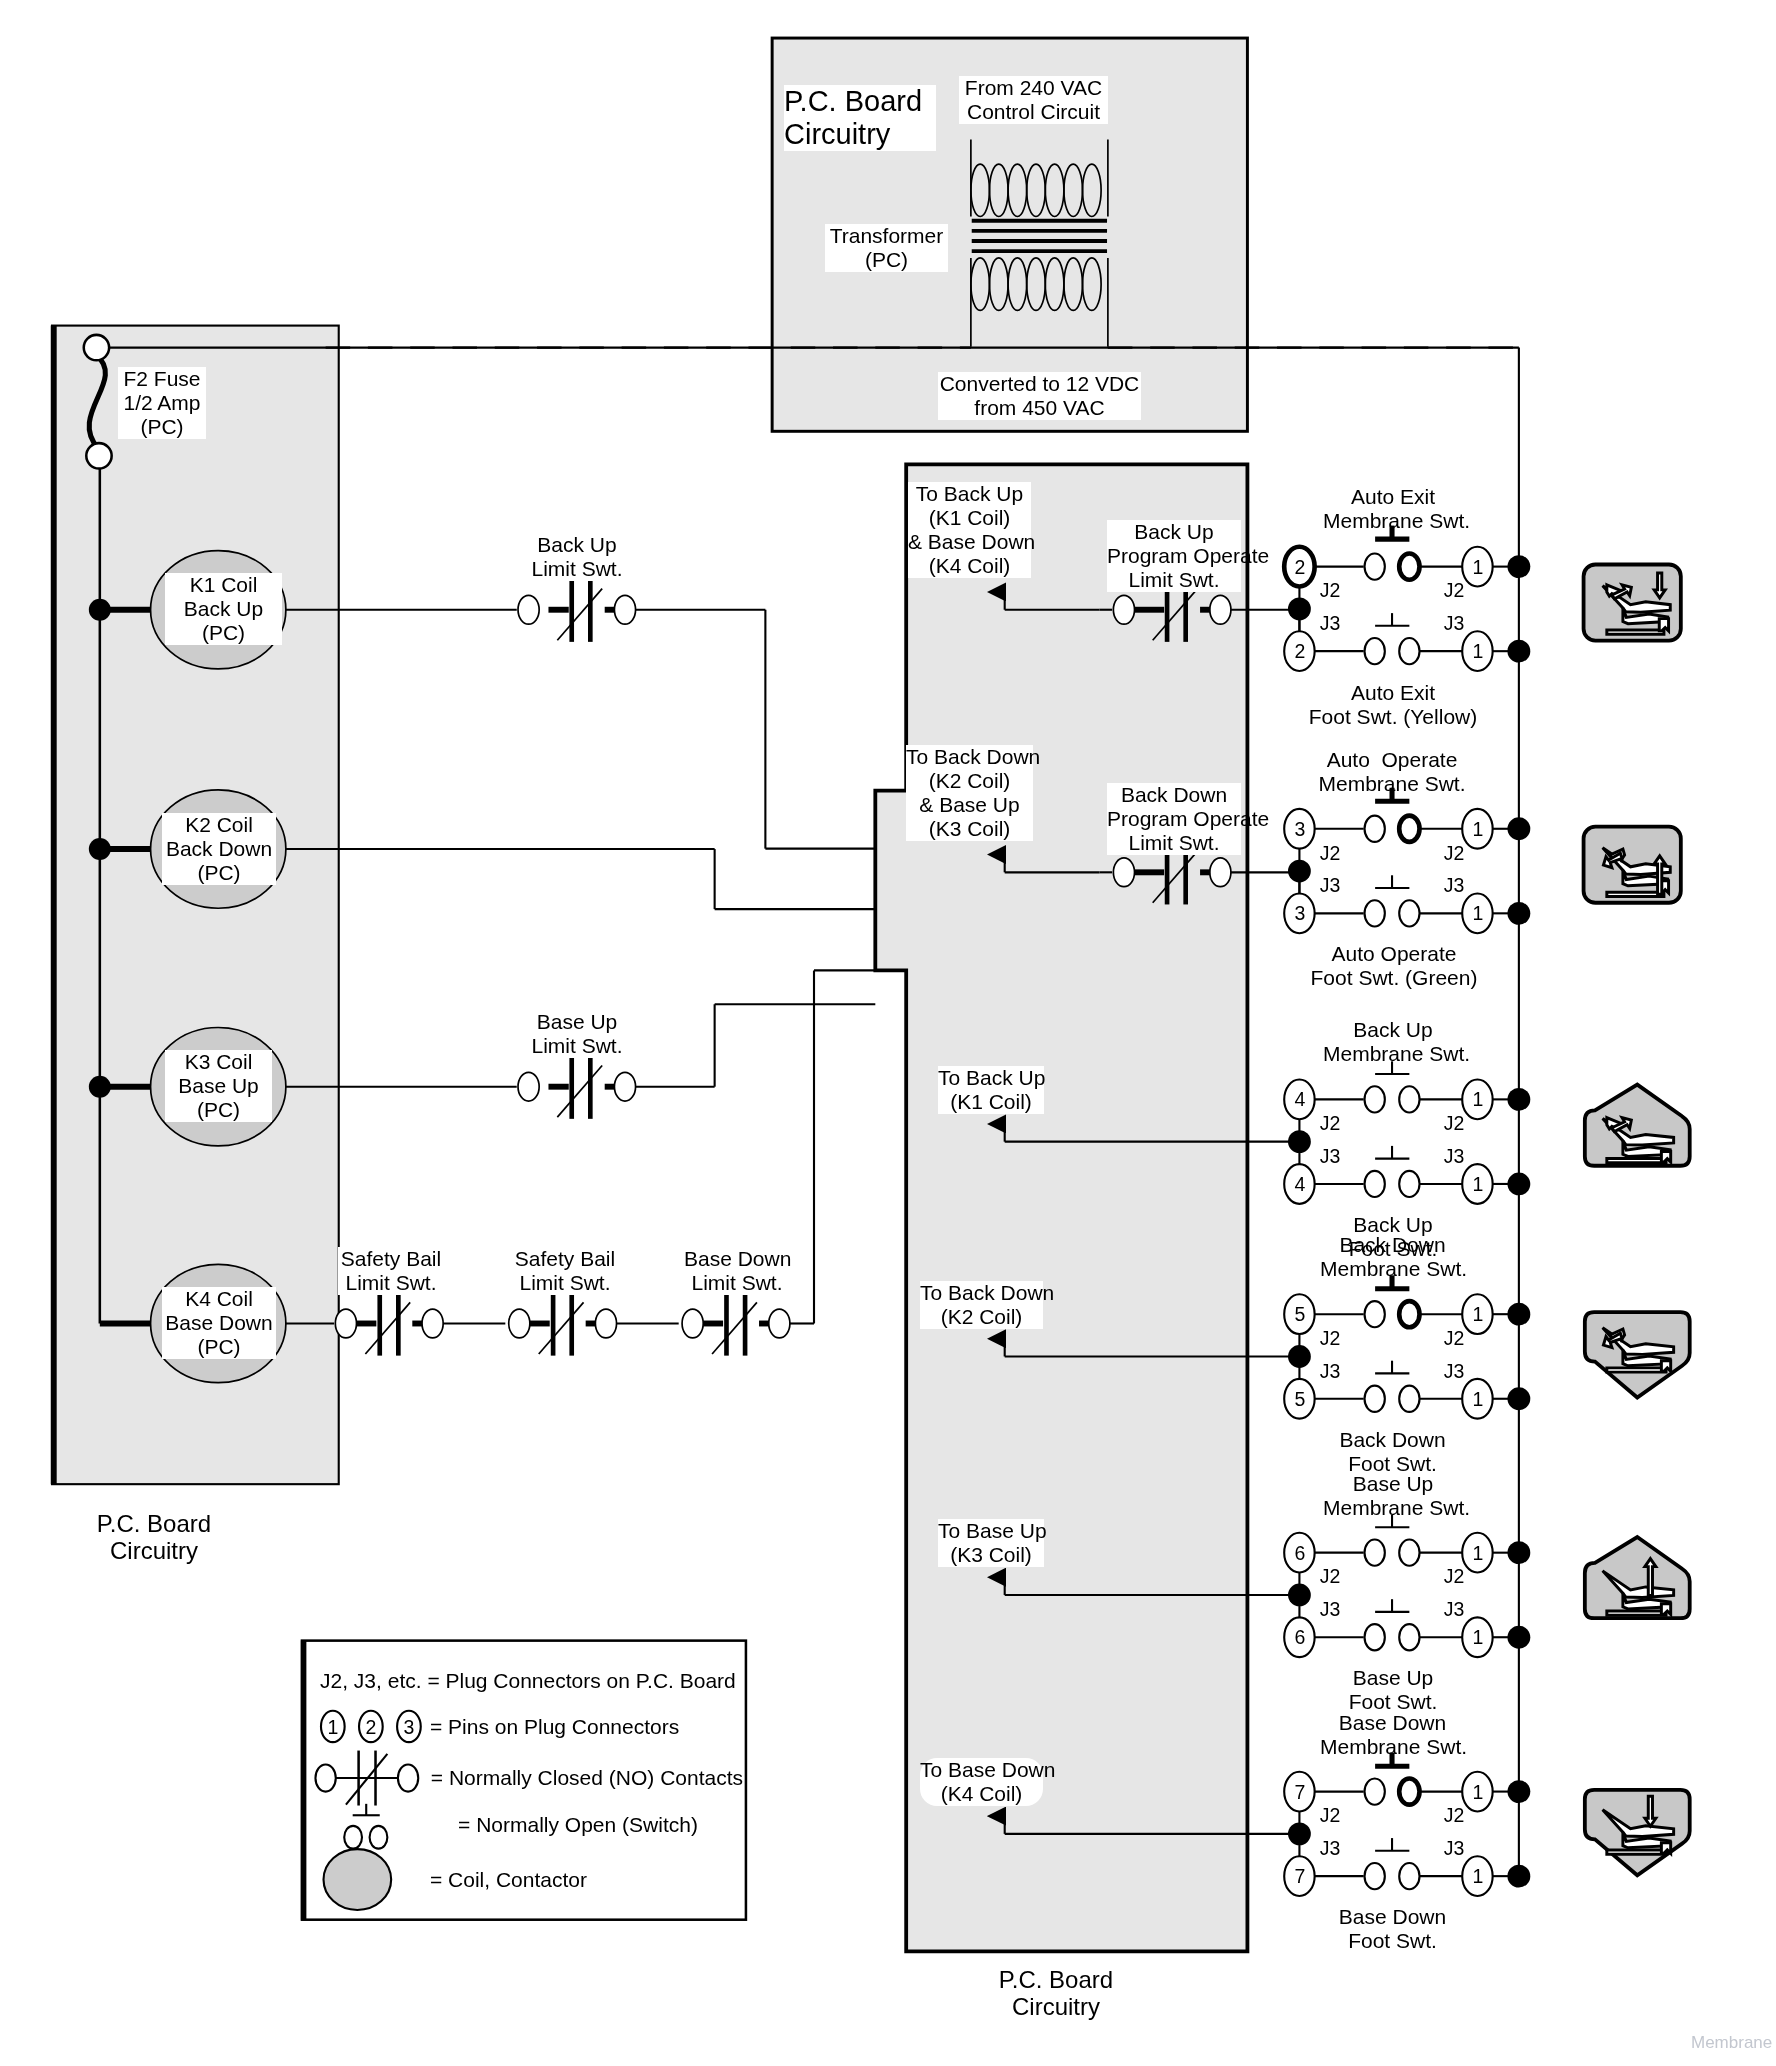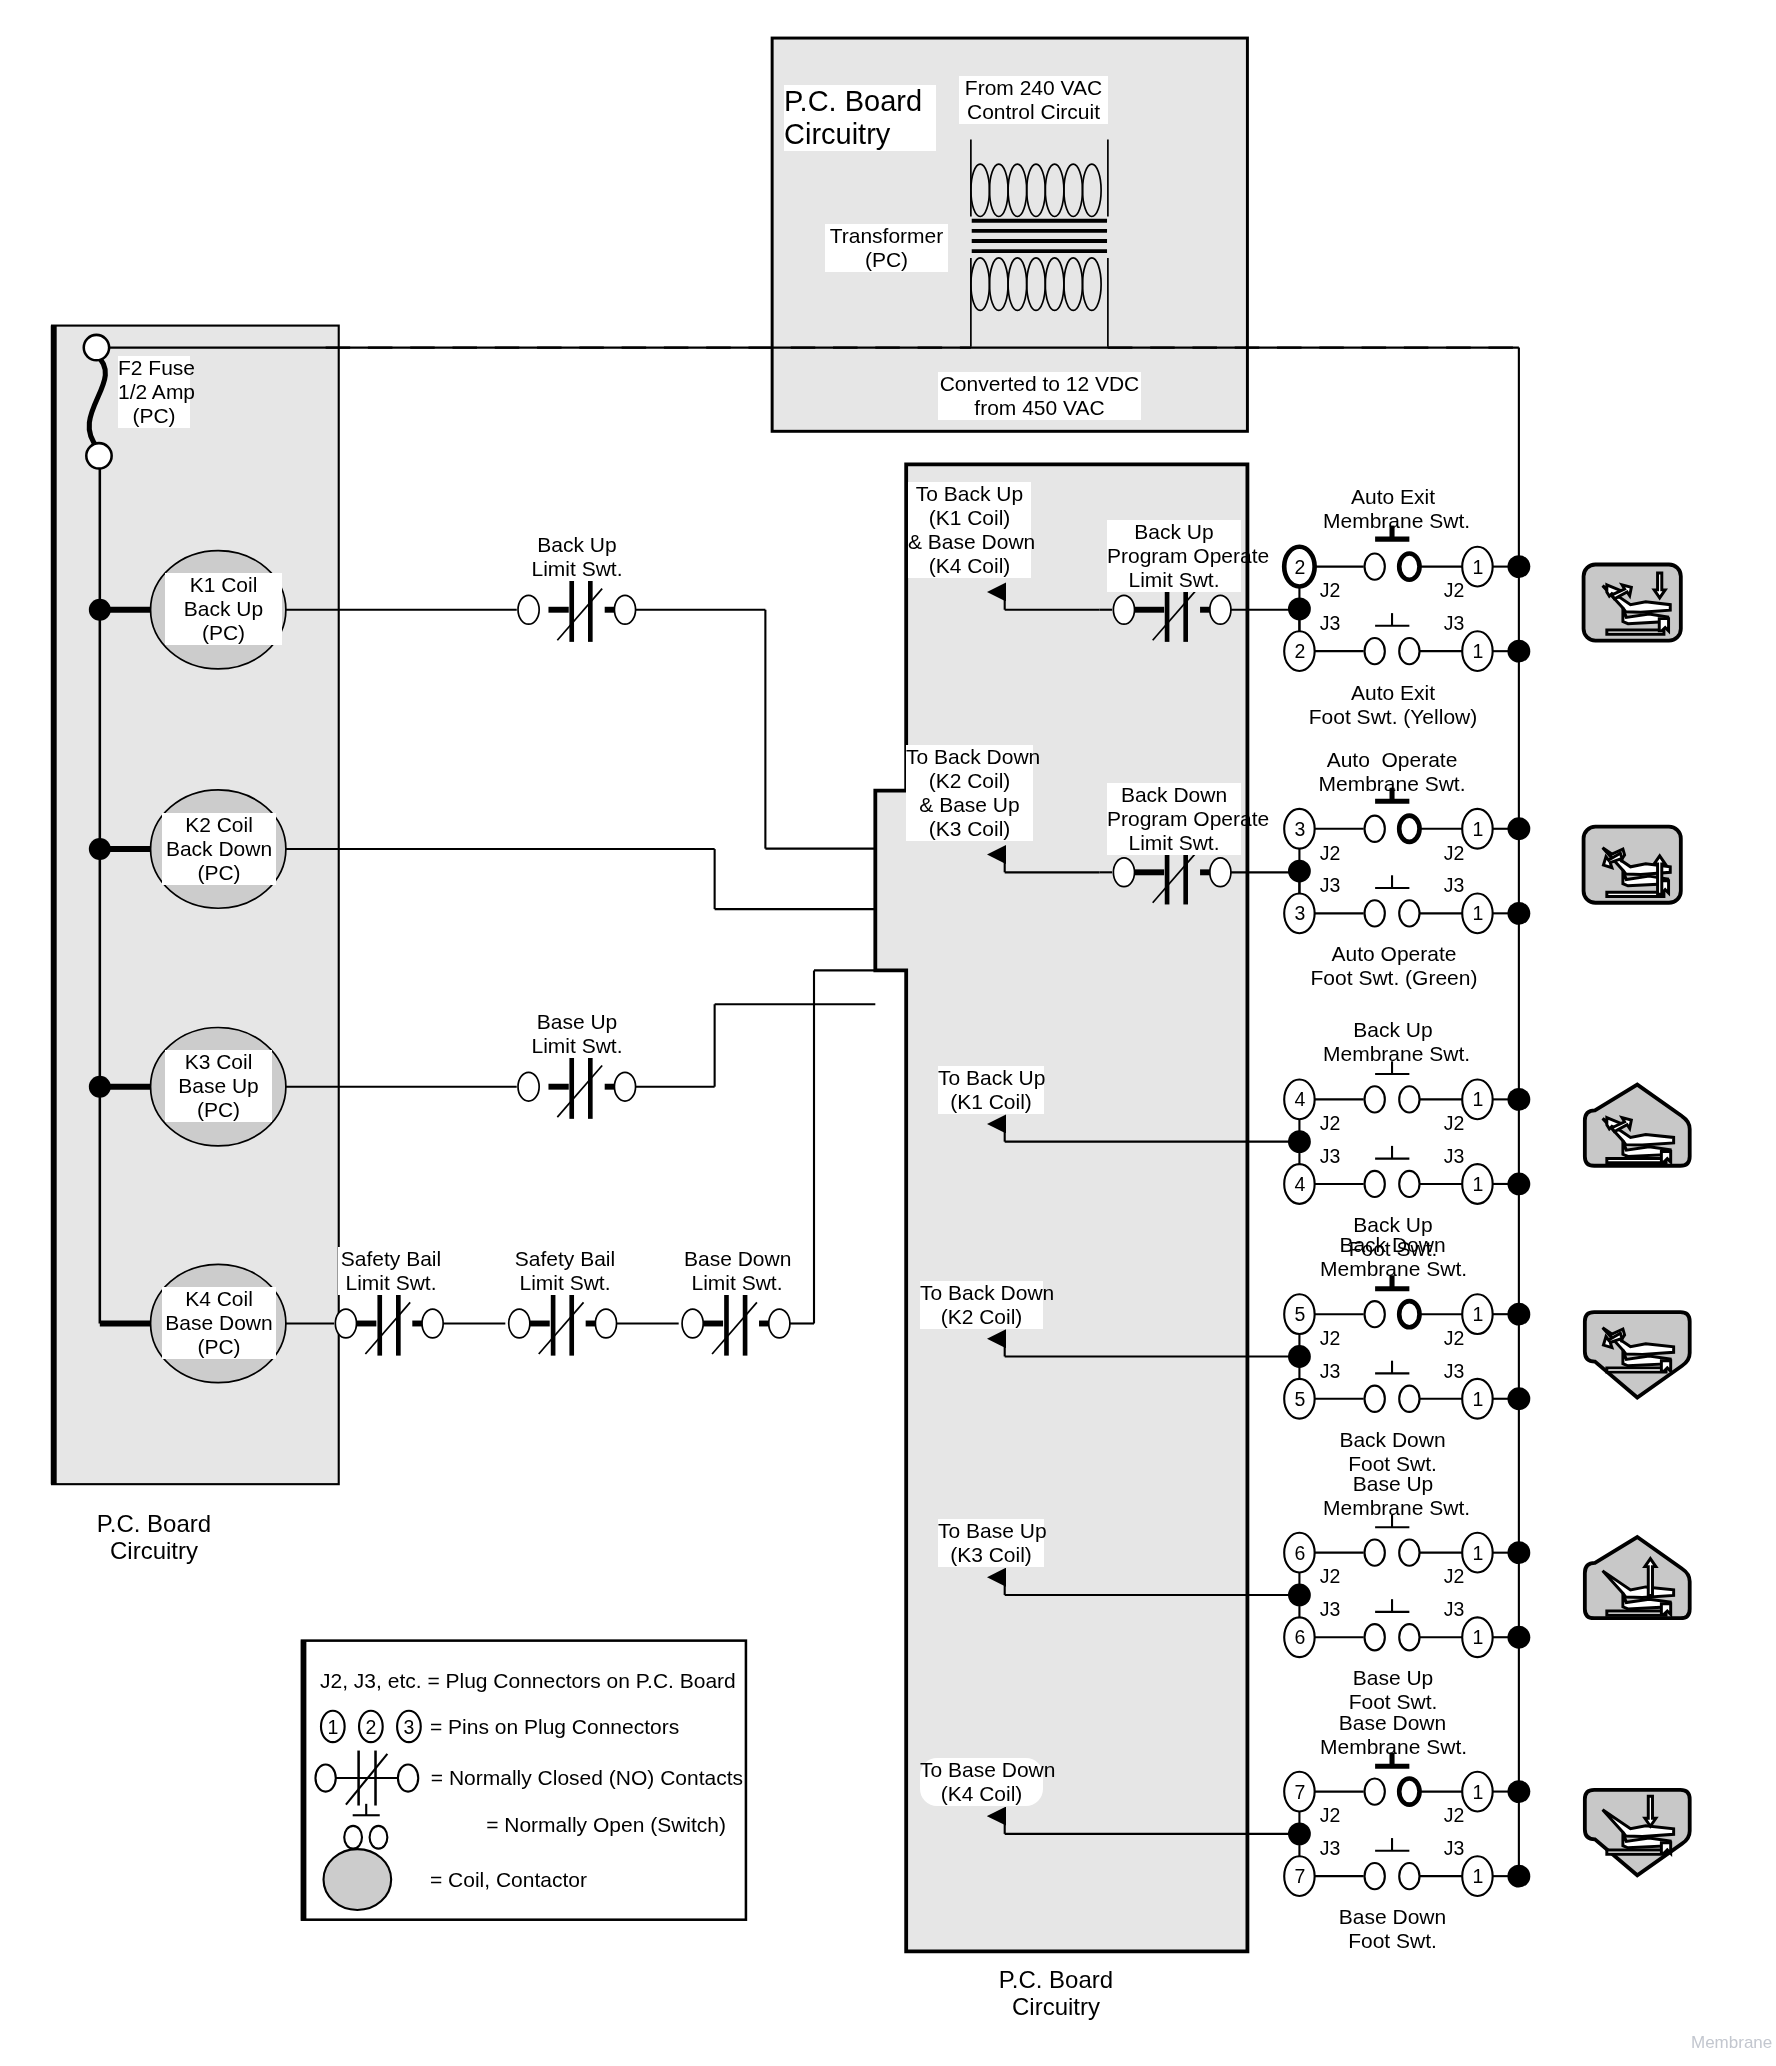--- a/index.html
+++ b/index.html
@@ -500,7 +500,7 @@
 <div class="lbl t50" style="left:938px;top:372px;width:203px;">Converted to 12 VDC
 from 450 VAC</div>
 
-<div class="lbl t50" style="left:118px;top:356px;width:72px;text-align:center;">F2 Fuse
+<div class="lbl t50" style="left:118px;top:367px;width:88px;text-align:center;">F2 Fuse
 1/2 Amp
 (PC)</div>
 <div class="lbl t50" style="left:165px;top:573px;width:117px;">K1 Coil

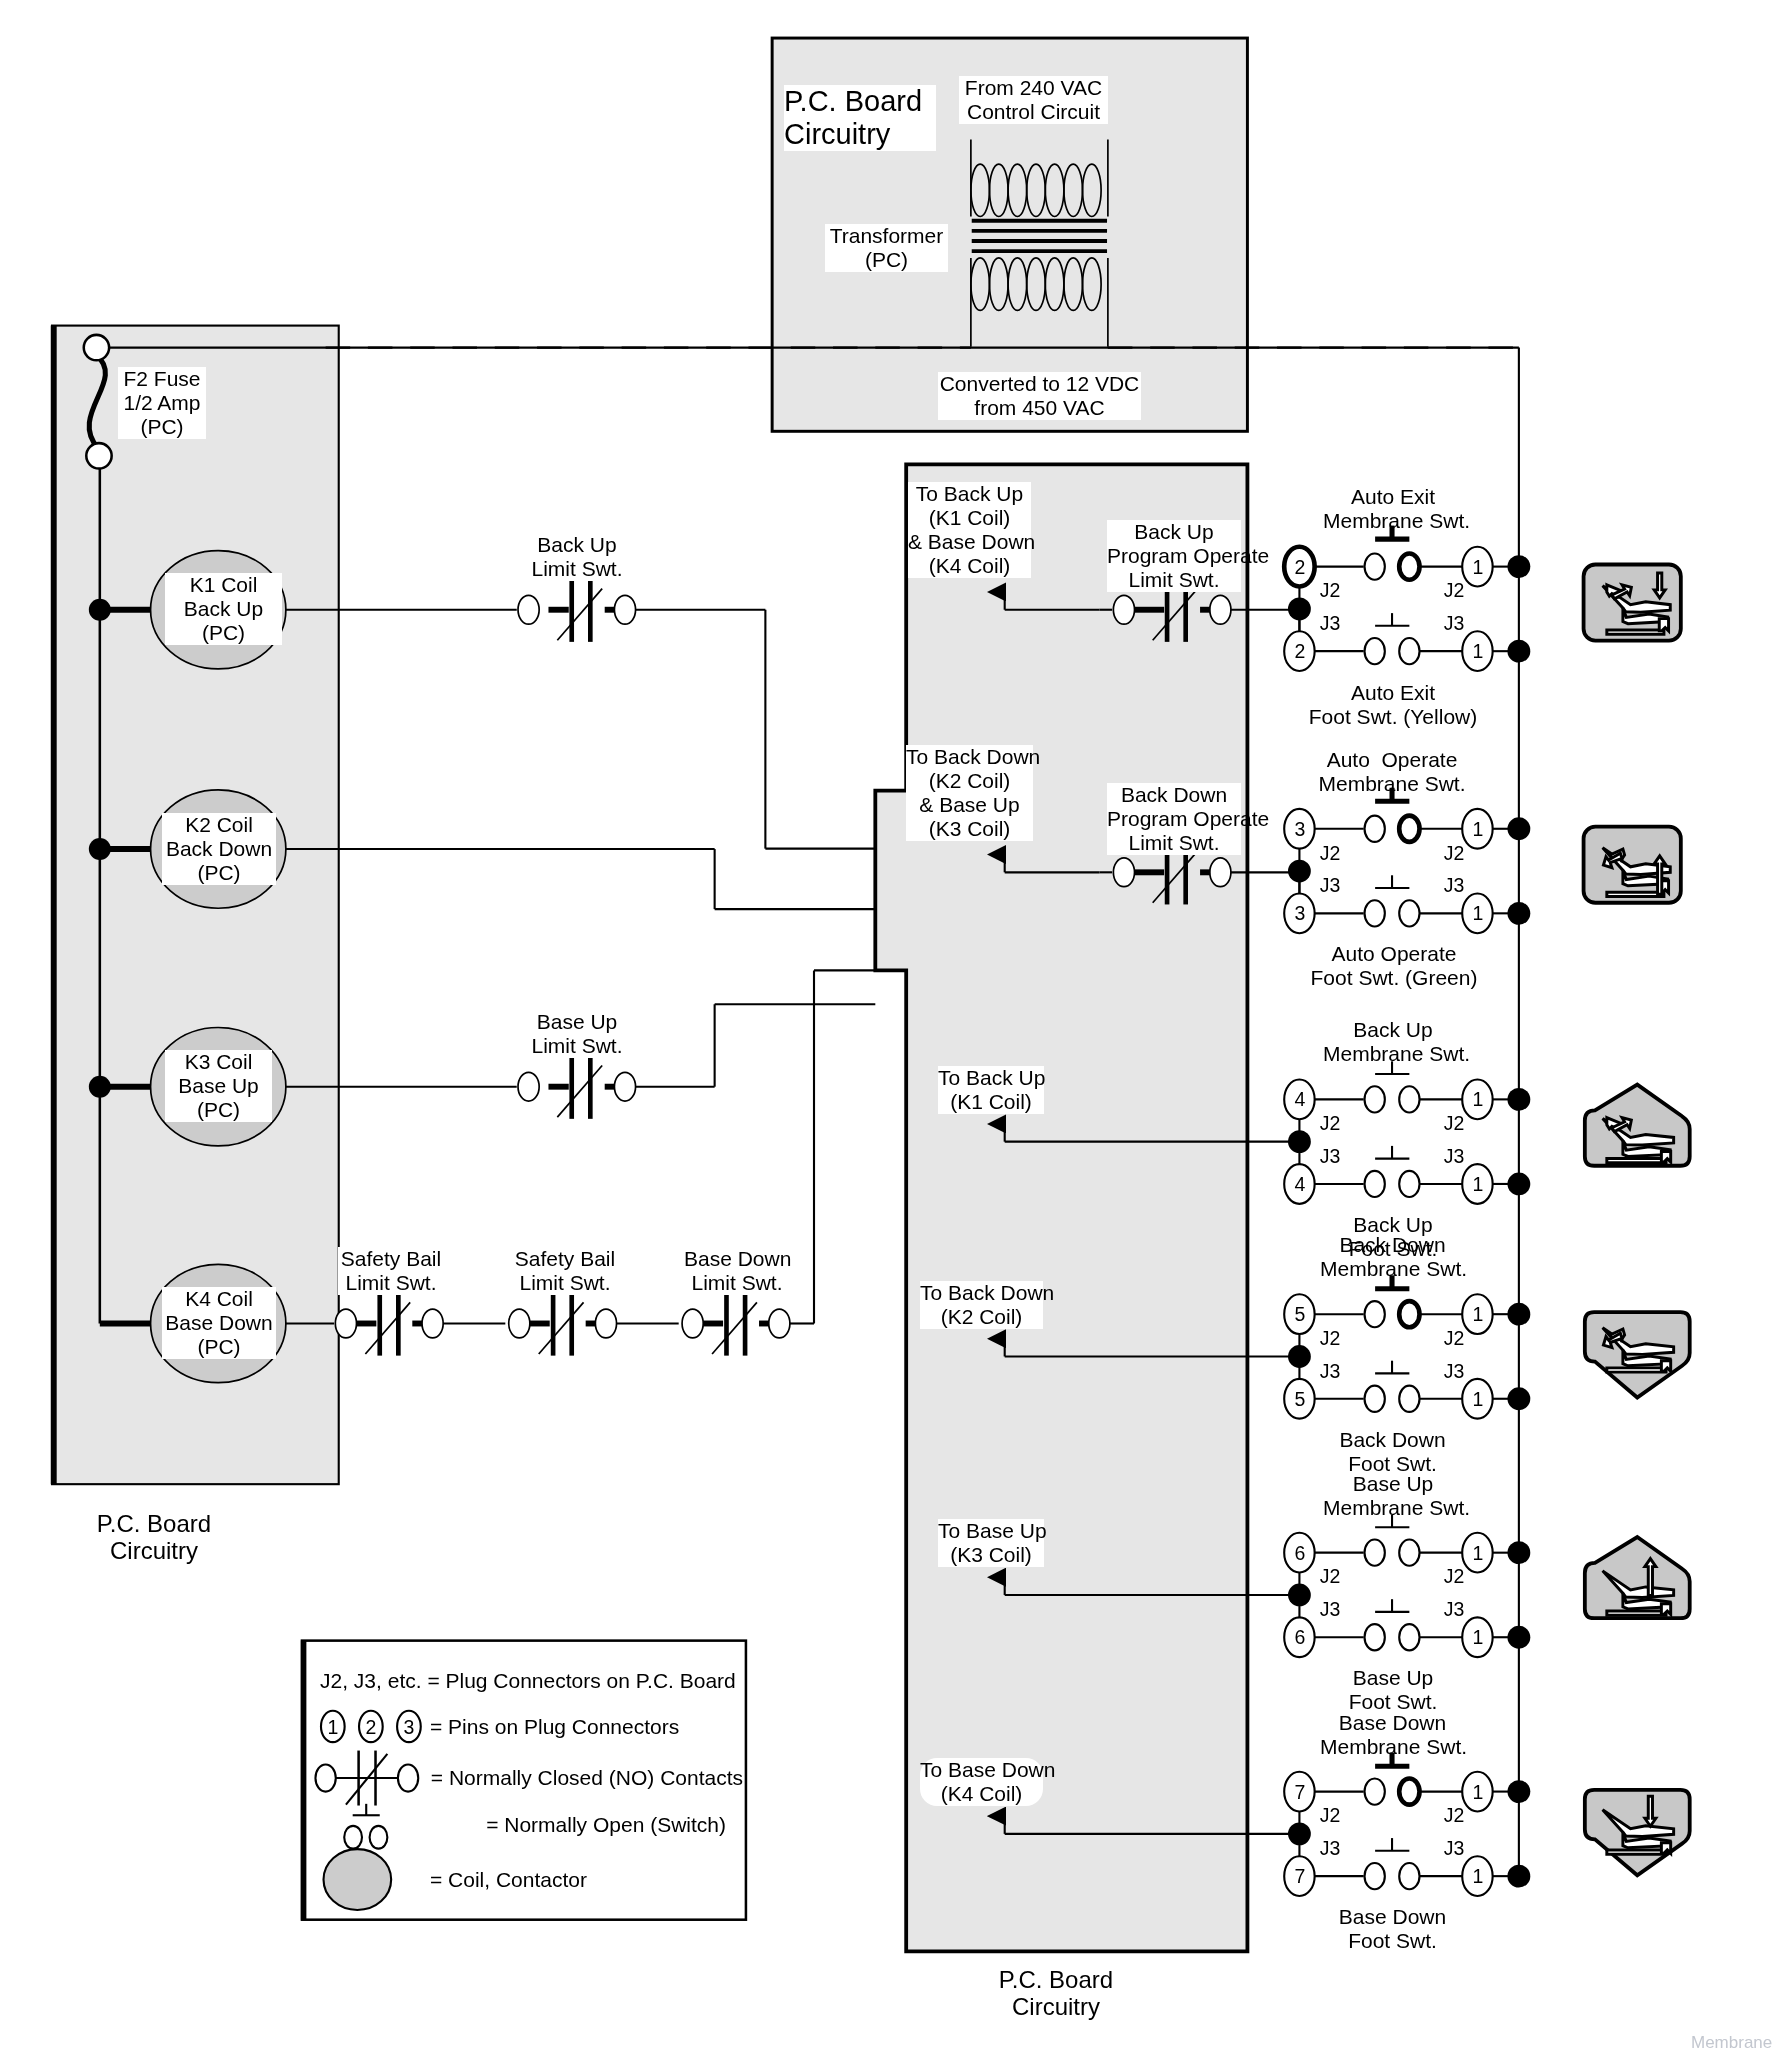--- a/index.html
+++ b/index.html
@@ -639,7 +639,7 @@
 <div class="pin" style="left:397px;top:1716px;width:24px;">3</div>
 <div class="lbl nb t50" style="left:430px;top:1715px;width:296px;text-align:left;">= Pins on Plug Connectors</div>
 <div class="lbl nb t50" style="left:430px;top:1766px;width:313px;text-align:right;">= Normally Closed (NO) Contacts</div>
-<div class="lbl nb t50" style="left:430px;top:1813px;width:296px;text-align:right;">= Normally Open (Switch)</div>
+<div class="lbl nb t50" style="left:430px;top:1813px;width:296px;text-align:center;">= Normally Open (Switch)</div>
 <div class="lbl nb t50" style="left:430px;top:1868px;width:296px;text-align:left;">= Coil, Contactor</div>
 
 <div class="wm" style="left:1691px;top:2033px;">Membrane</div>

